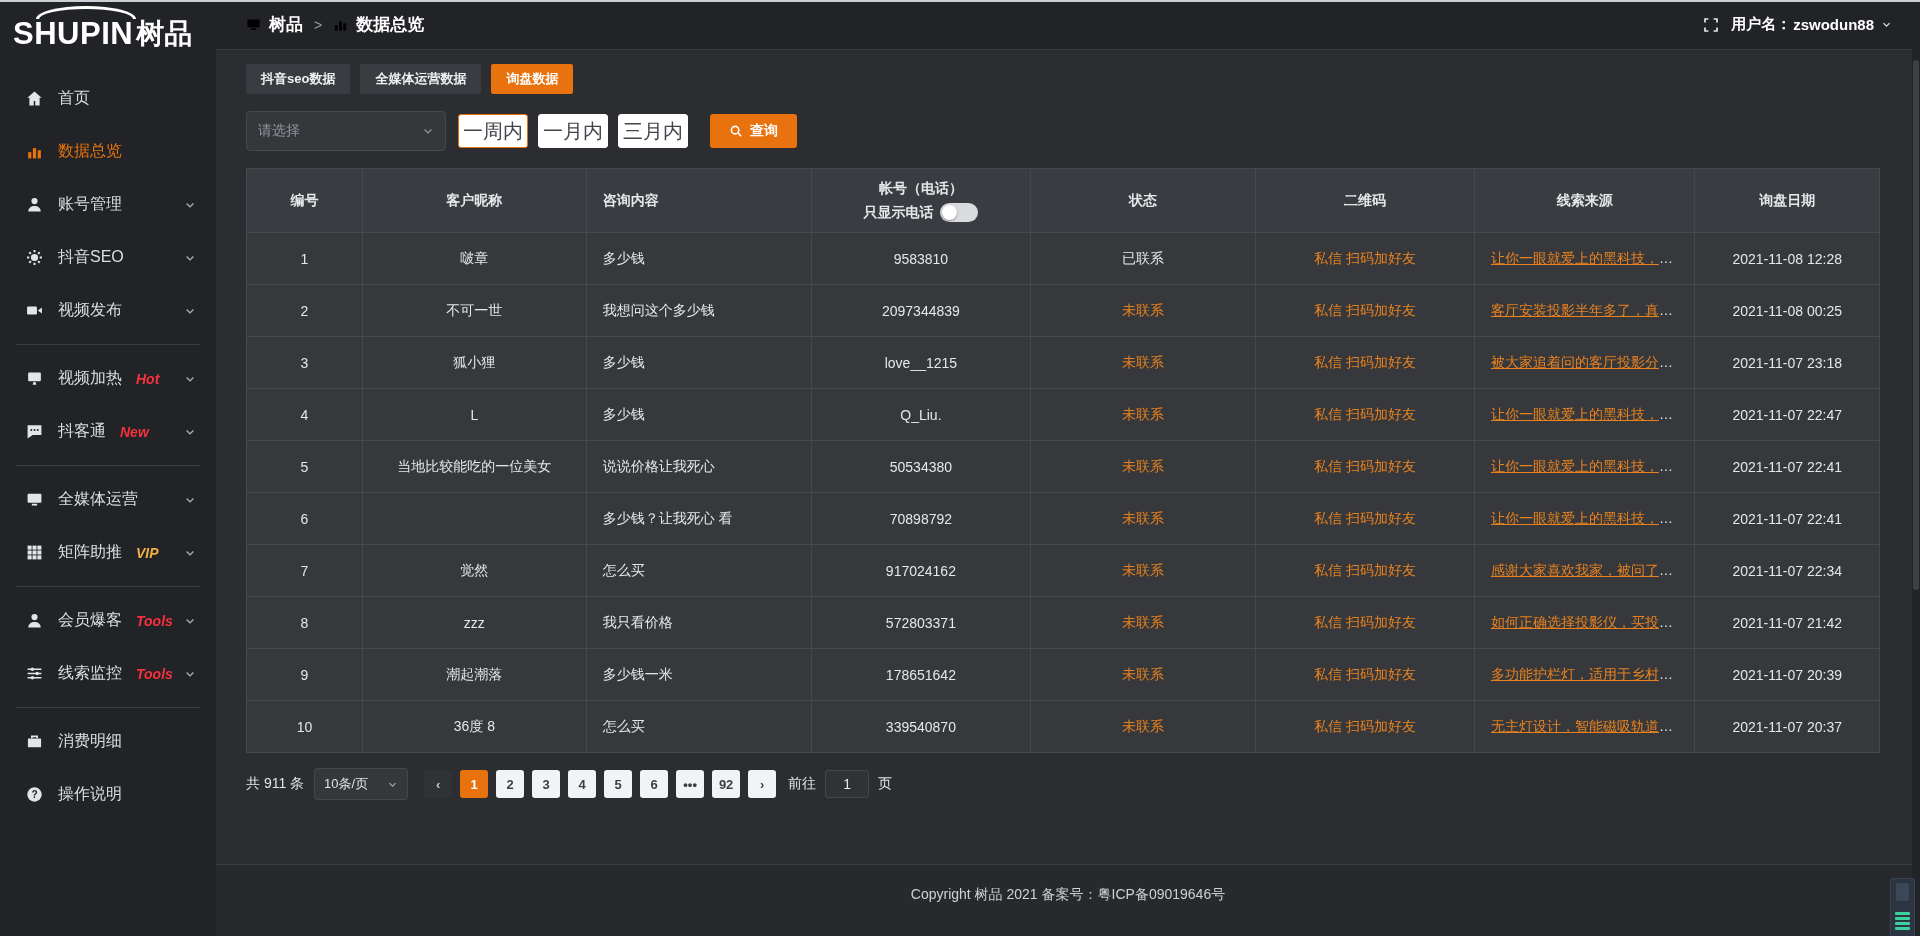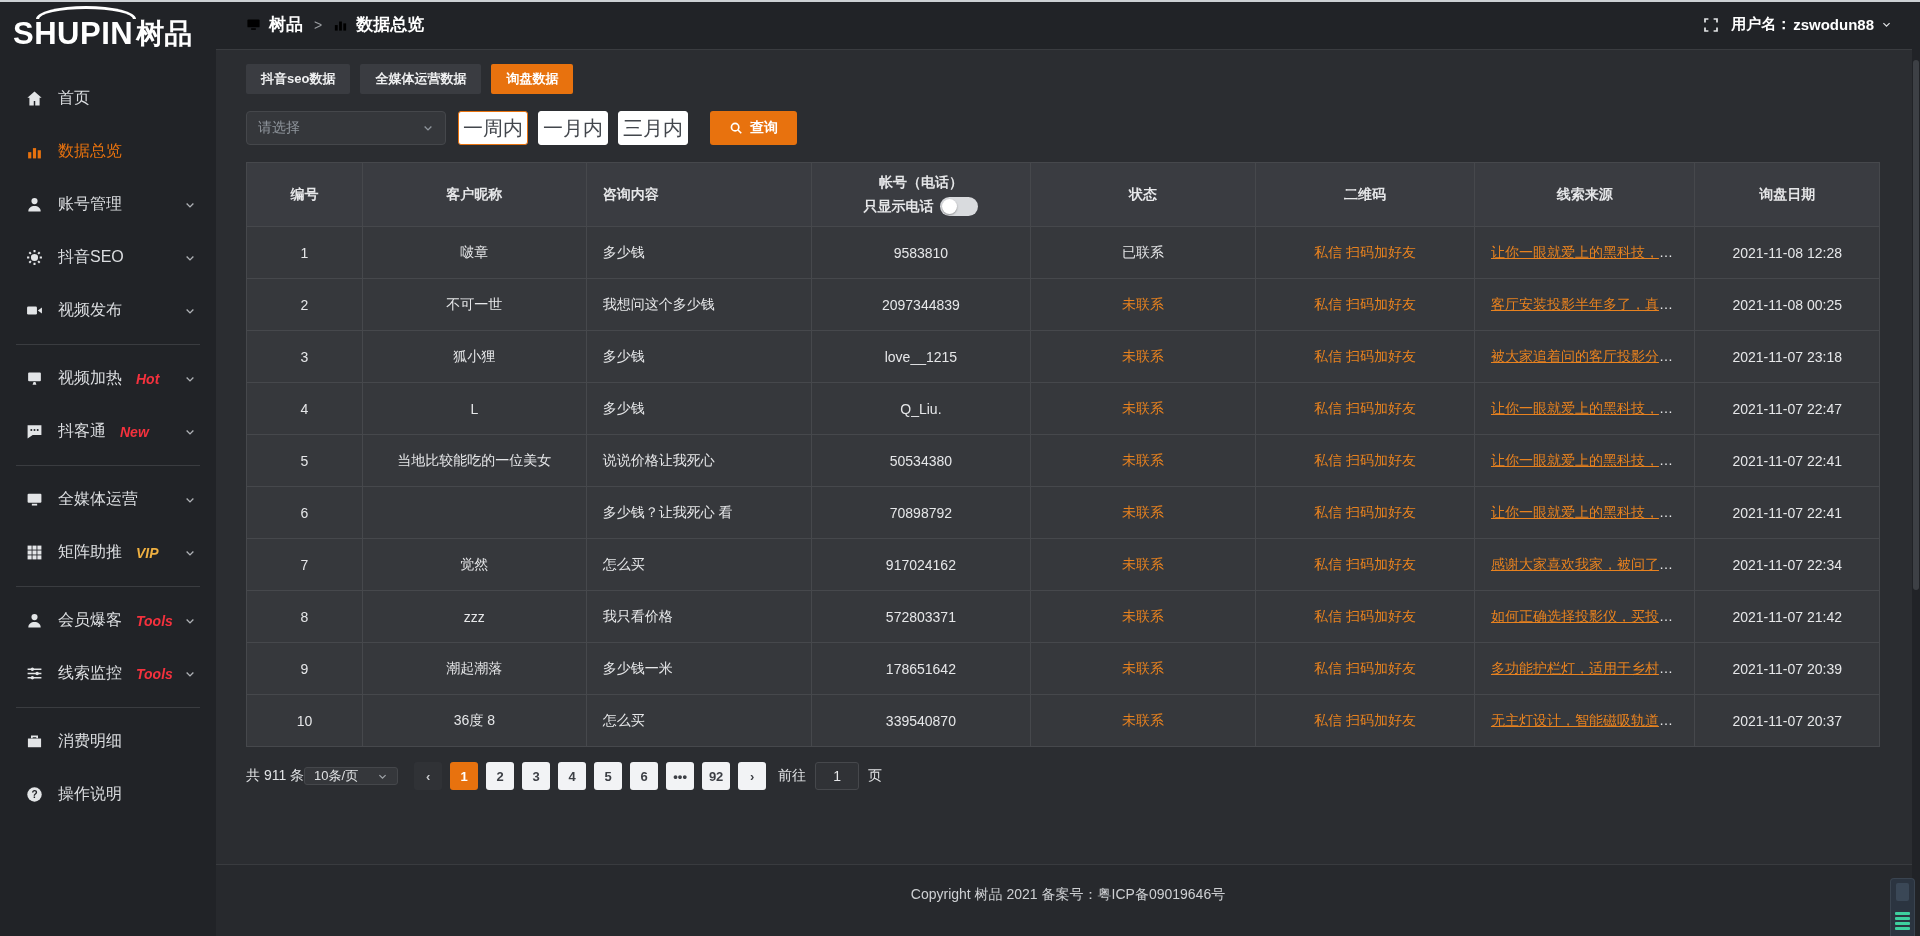--- a/index.html
+++ b/index.html
@@ -53,7 +53,7 @@
   .tab.active { background: #e8720e; color: #fff; }
 
   .filters { margin-top: 17px; display: flex; align-items: center; }
-  .select { width: 200px; height: 34px; background: #35373b; border: 1px solid #45474b; border-radius: 4px;
+  .select { width: 200px; height: 40px; background: #35373b; border: 1px solid #45474b; border-radius: 4px;
     display: flex; align-items: center; padding: 0 11px; color: #8f959c; font-size: 14px; cursor: pointer; }
   .sel-chevron { margin-left: auto; width: 12px; height: 12px; display: inline-flex; color: #8f959c; }
   .ranges { display: flex; gap: 10px; margin-left: 12px; }

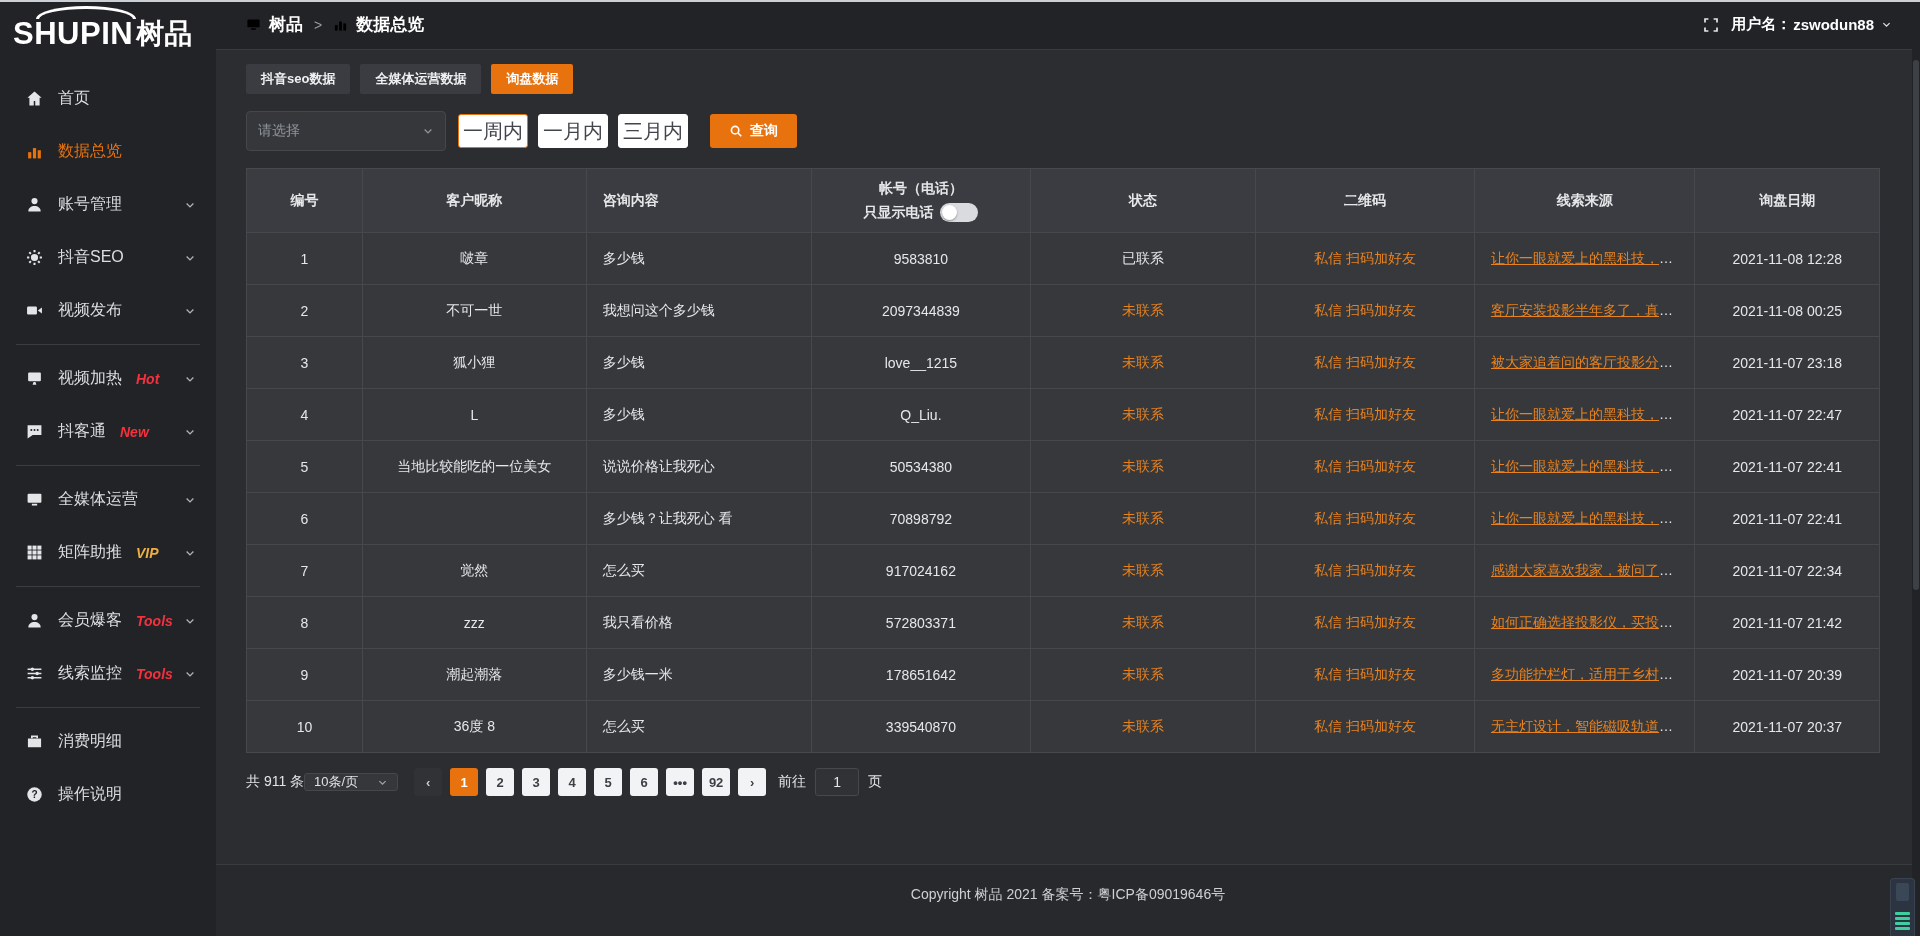--- a/index.html
+++ b/index.html
@@ -87,7 +87,7 @@
 
   
   .pagination { margin-top: 15px; display: flex; align-items: center; font-size: 14px; color: #e2e4e6; }
-  .pg-total { margin-right: 0; }
+  .pg-total { margin-right: 10px; }
   .pg-size { width: 94px; height: 18px; background: #35373b; border: 1px solid #45474b; border-radius: 3px;
     display: flex; align-items: center; padding: 0 9px; color: #dfe1e3; font-size: 13px; cursor: pointer; margin-right: 12px; }
   .pg-size .sel-chevron { color: #9fa3a8; width: 11px; height: 11px; }

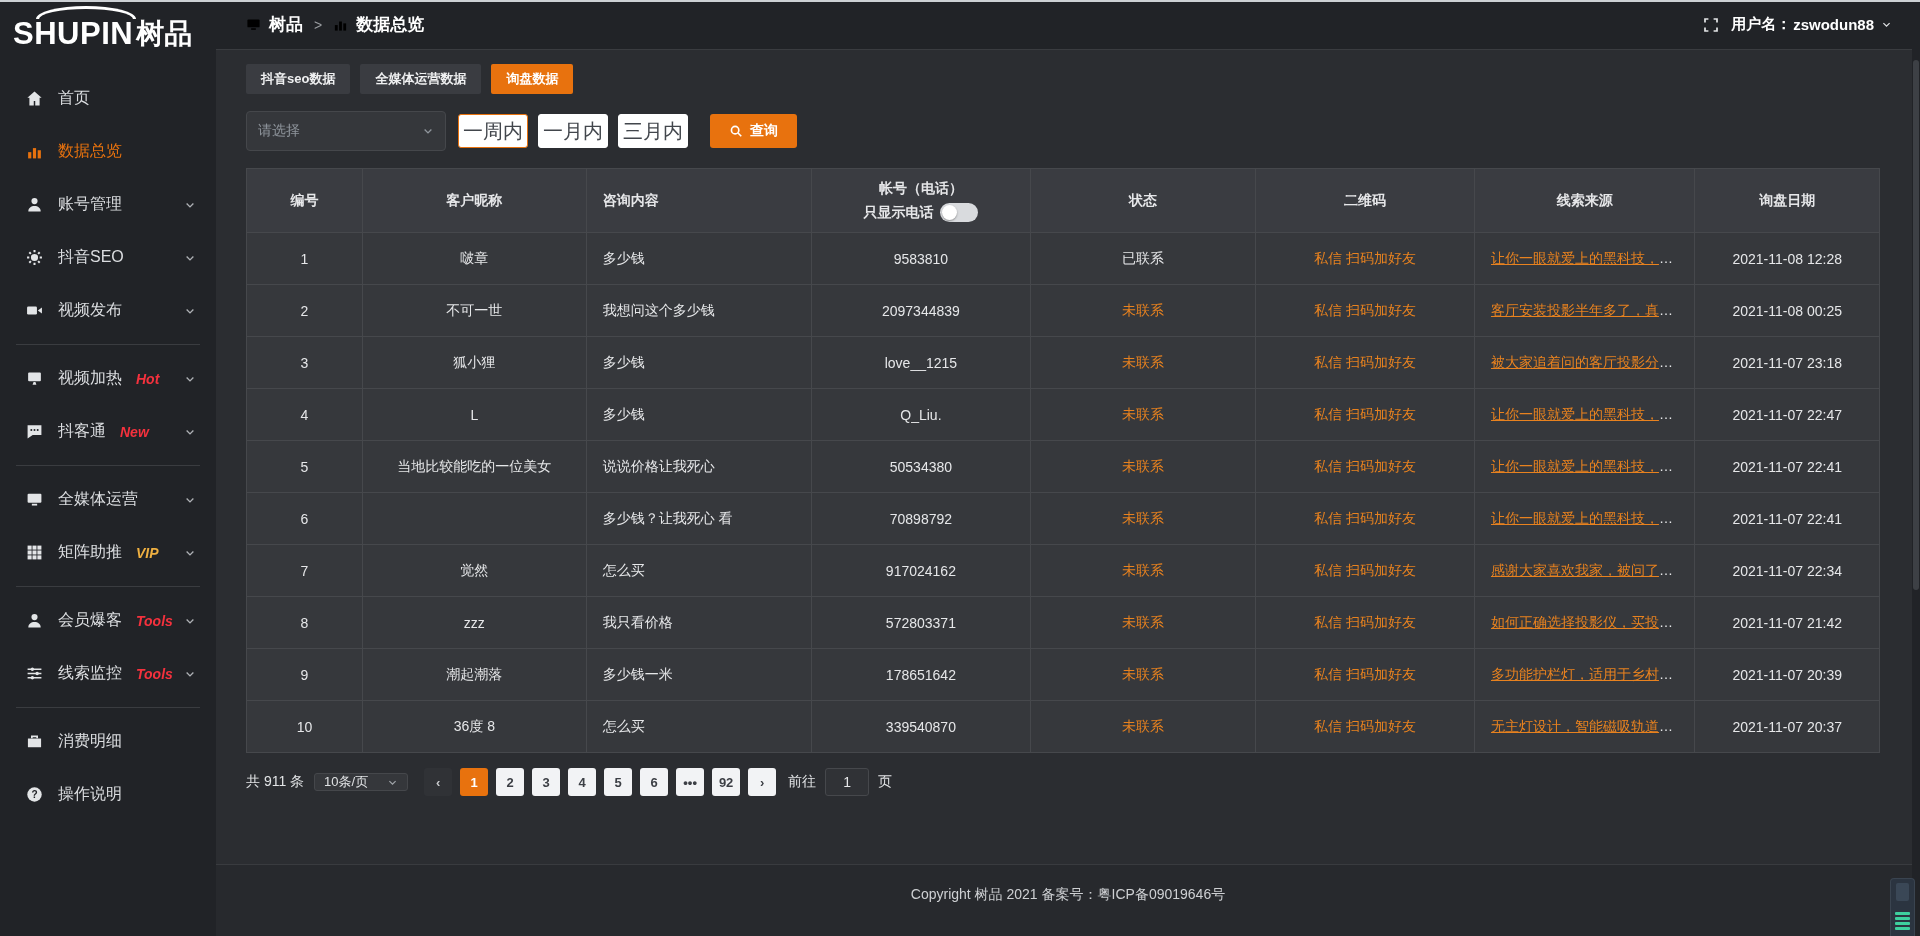--- a/index.html
+++ b/index.html
@@ -88,7 +88,7 @@
   
   .pagination { margin-top: 15px; display: flex; align-items: center; font-size: 14px; color: #e2e4e6; }
   .pg-total { margin-right: 10px; }
-  .pg-size { width: 94px; height: 18px; background: #35373b; border: 1px solid #45474b; border-radius: 3px;
+  .pg-size { width: 94px; height: 32px; background: #35373b; border: 1px solid #45474b; border-radius: 3px;
     display: flex; align-items: center; padding: 0 9px; color: #dfe1e3; font-size: 13px; cursor: pointer; margin-right: 12px; }
   .pg-size .sel-chevron { color: #9fa3a8; width: 11px; height: 11px; }
   .pg-btn { min-width: 28px; height: 28px; margin: 0 4px; border-radius: 3px; background: #f2f3f5; color: #3c3f45;

